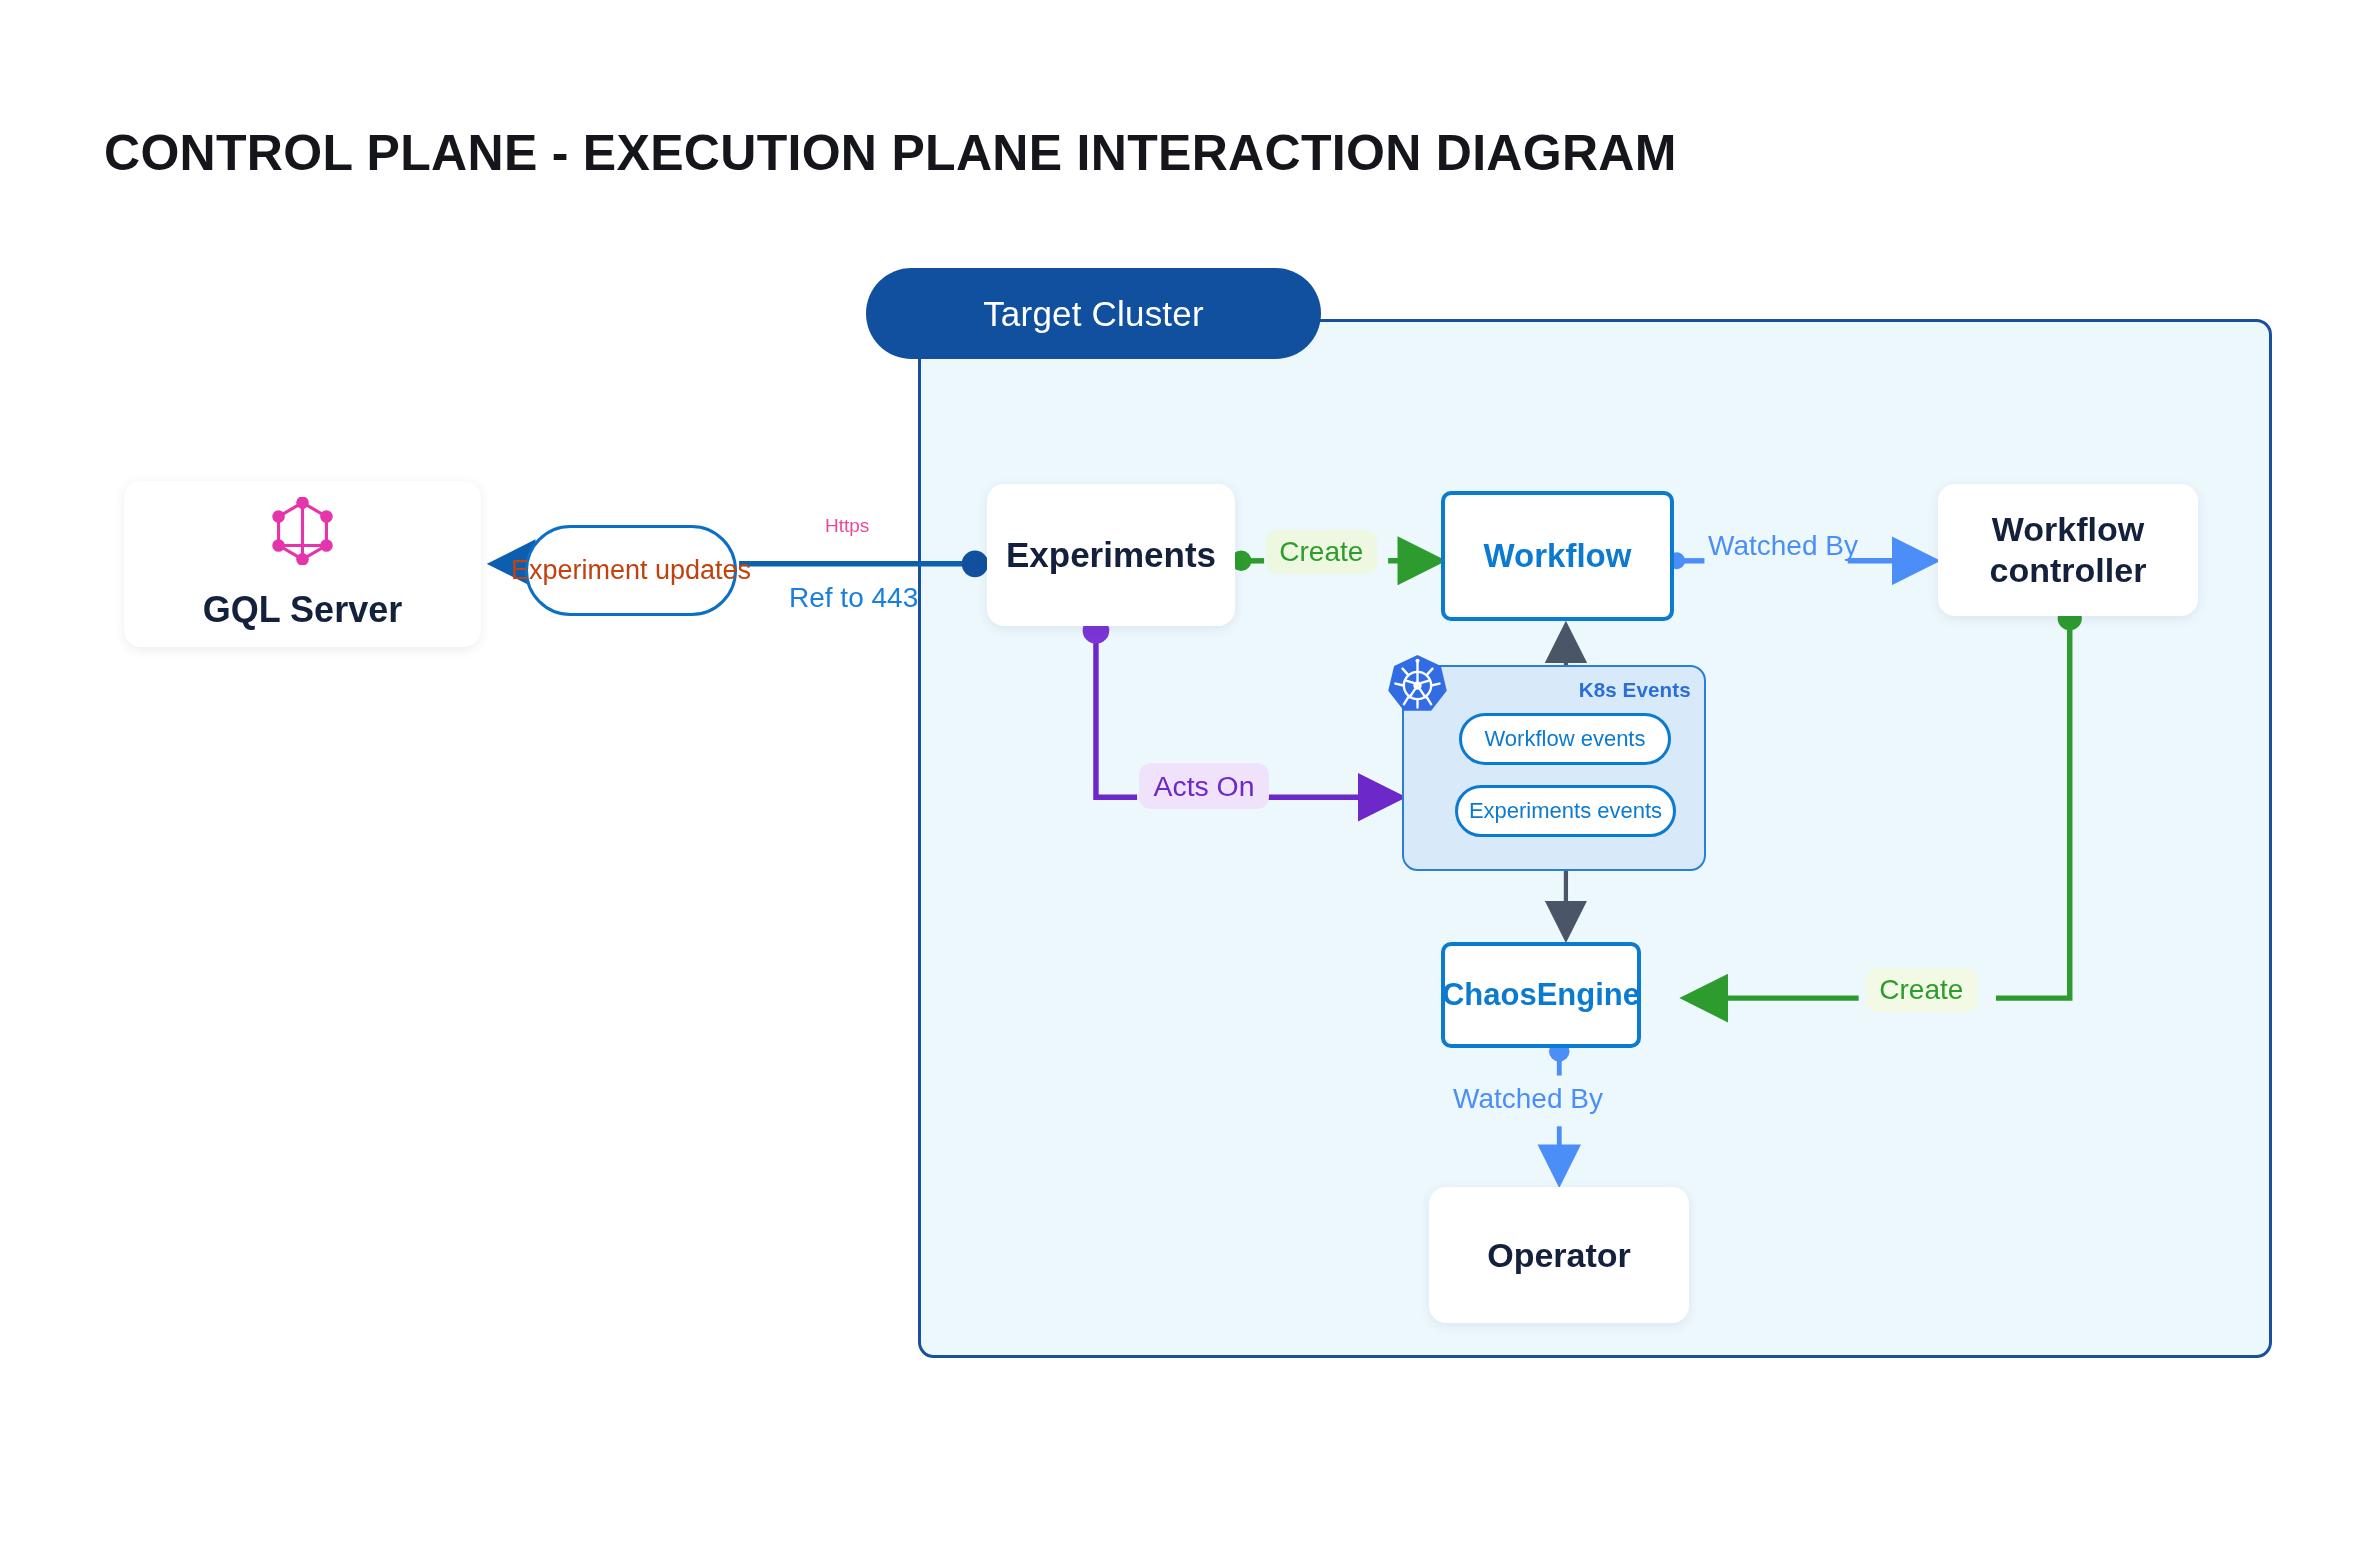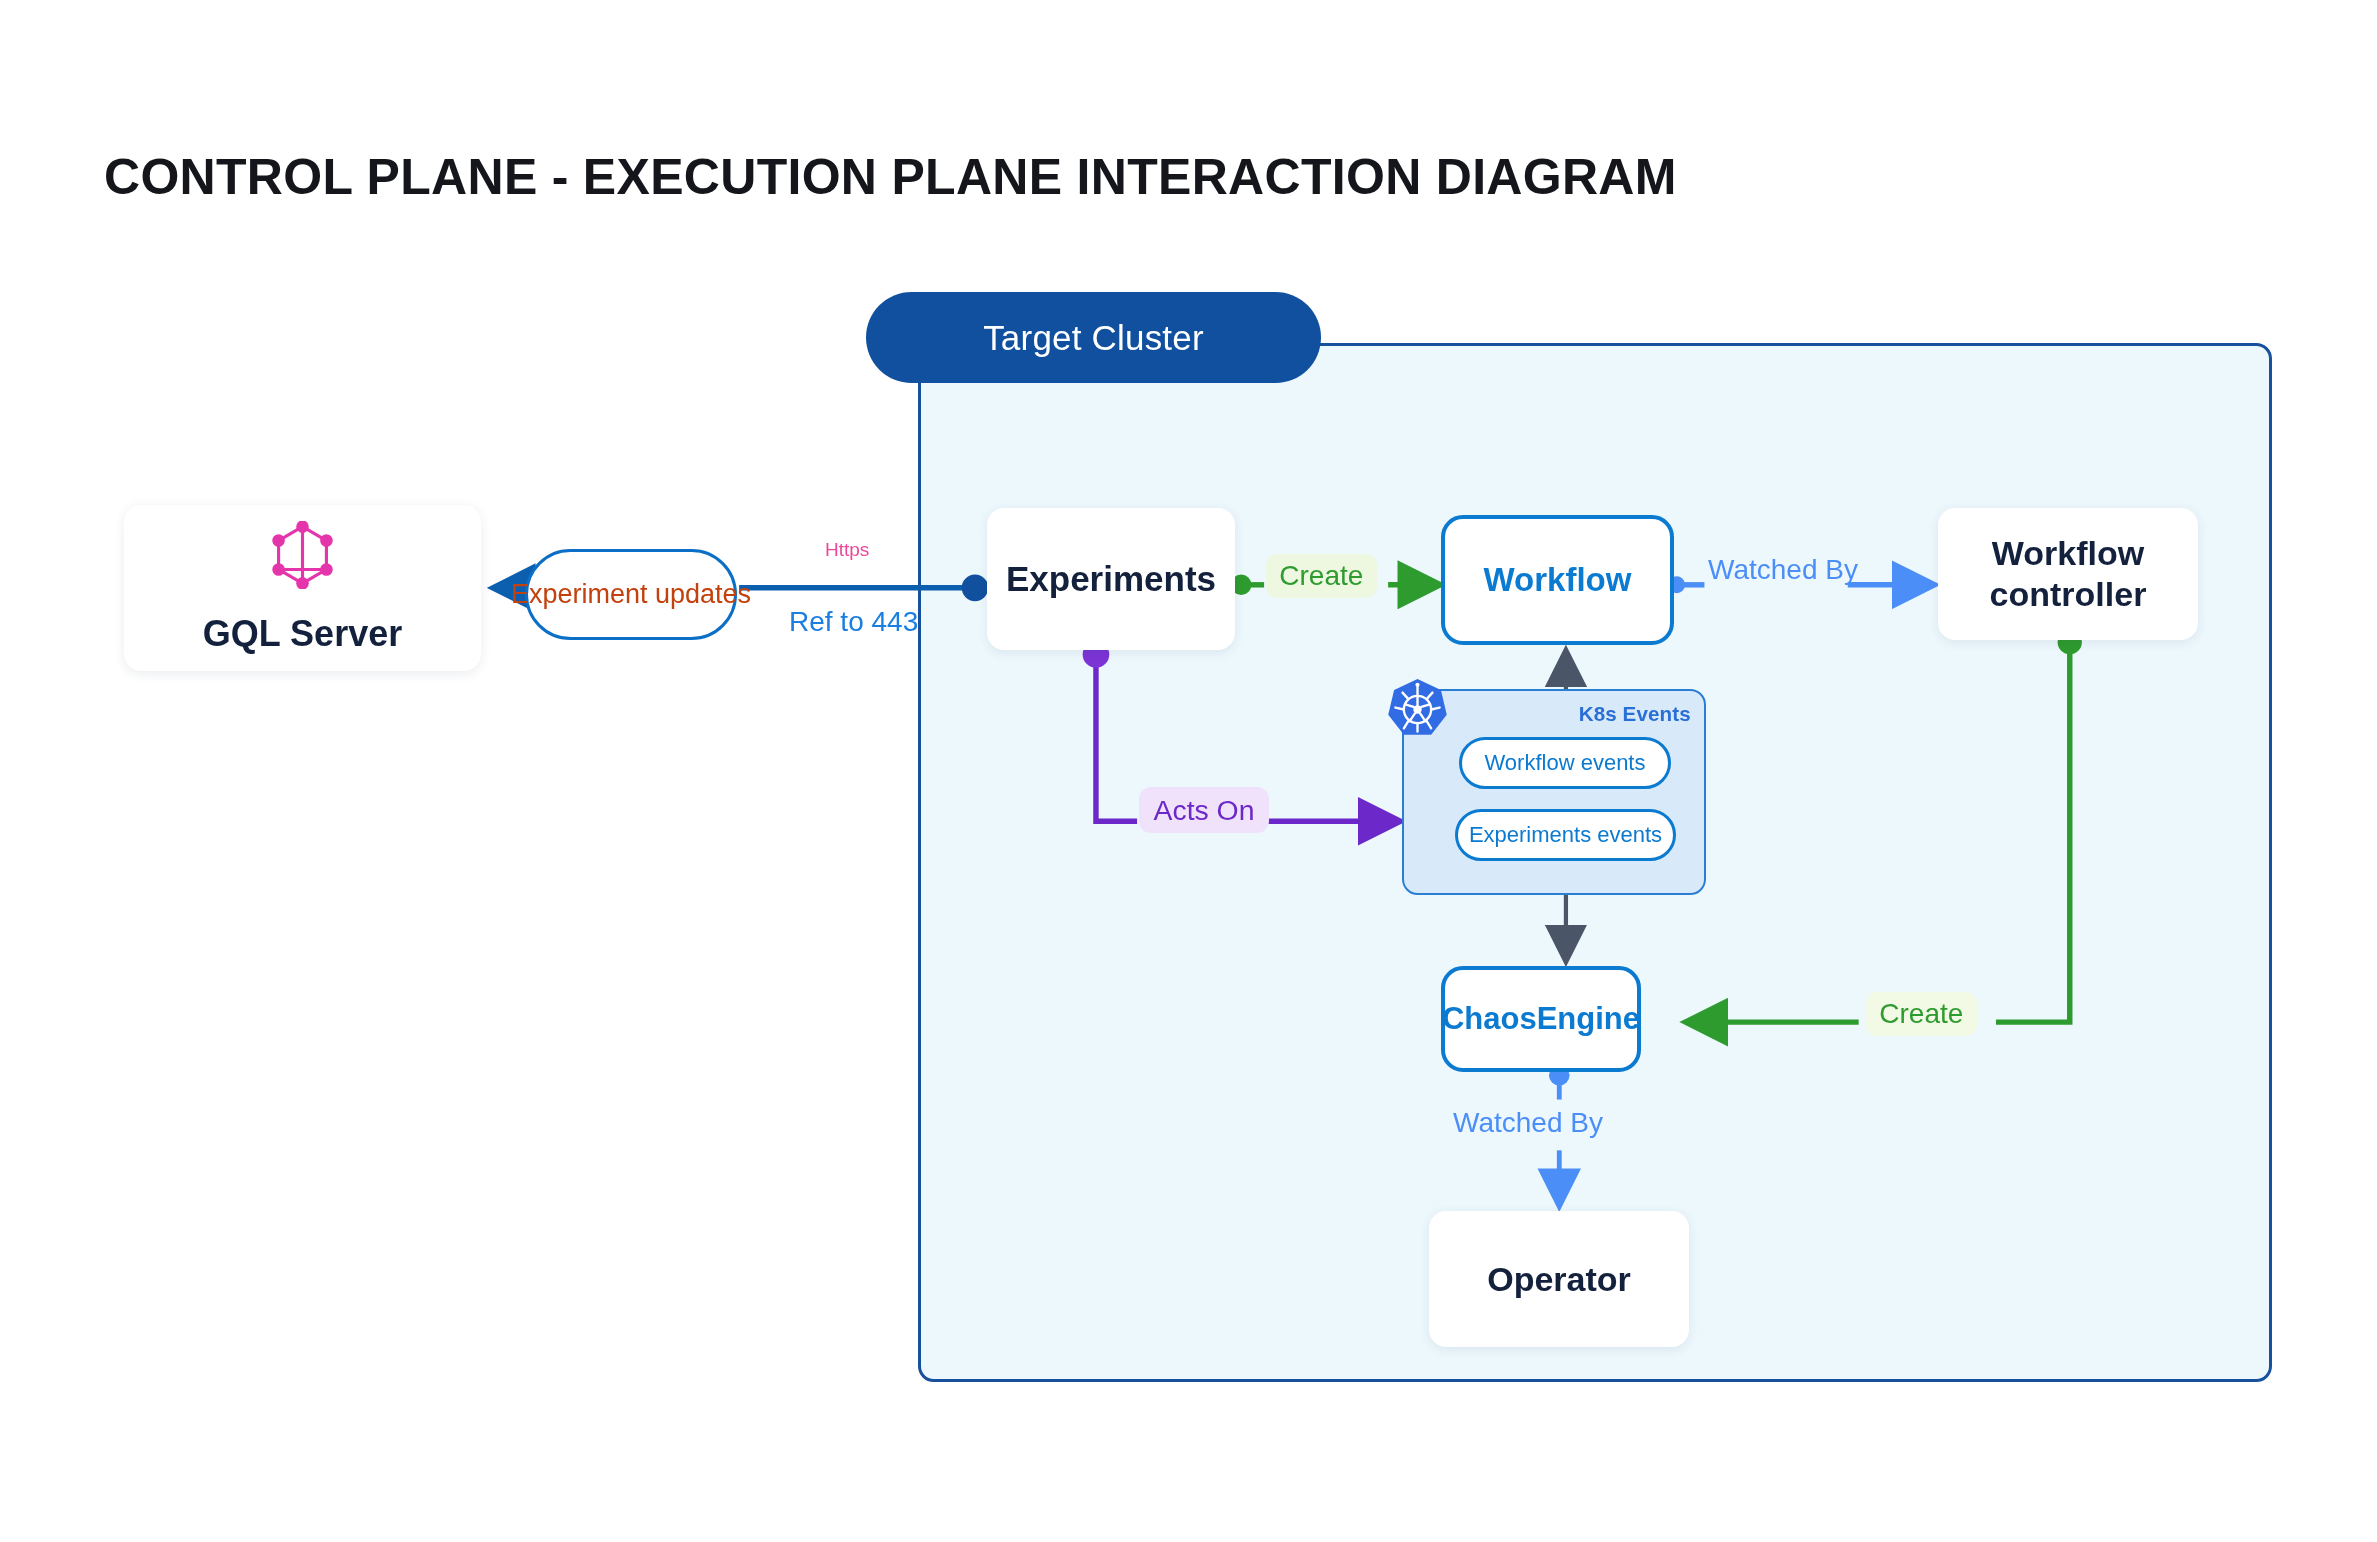--- a/index.html
+++ b/index.html
@@ -12,7 +12,7 @@
     font-family: "Liberation Sans", sans-serif;
     overflow: hidden;
   }
-  #stage { position: absolute; inset: 0; margin-top: 24px; }
+  #stage { position: absolute; inset: 0; }
 
   .page-title {
     position: absolute;

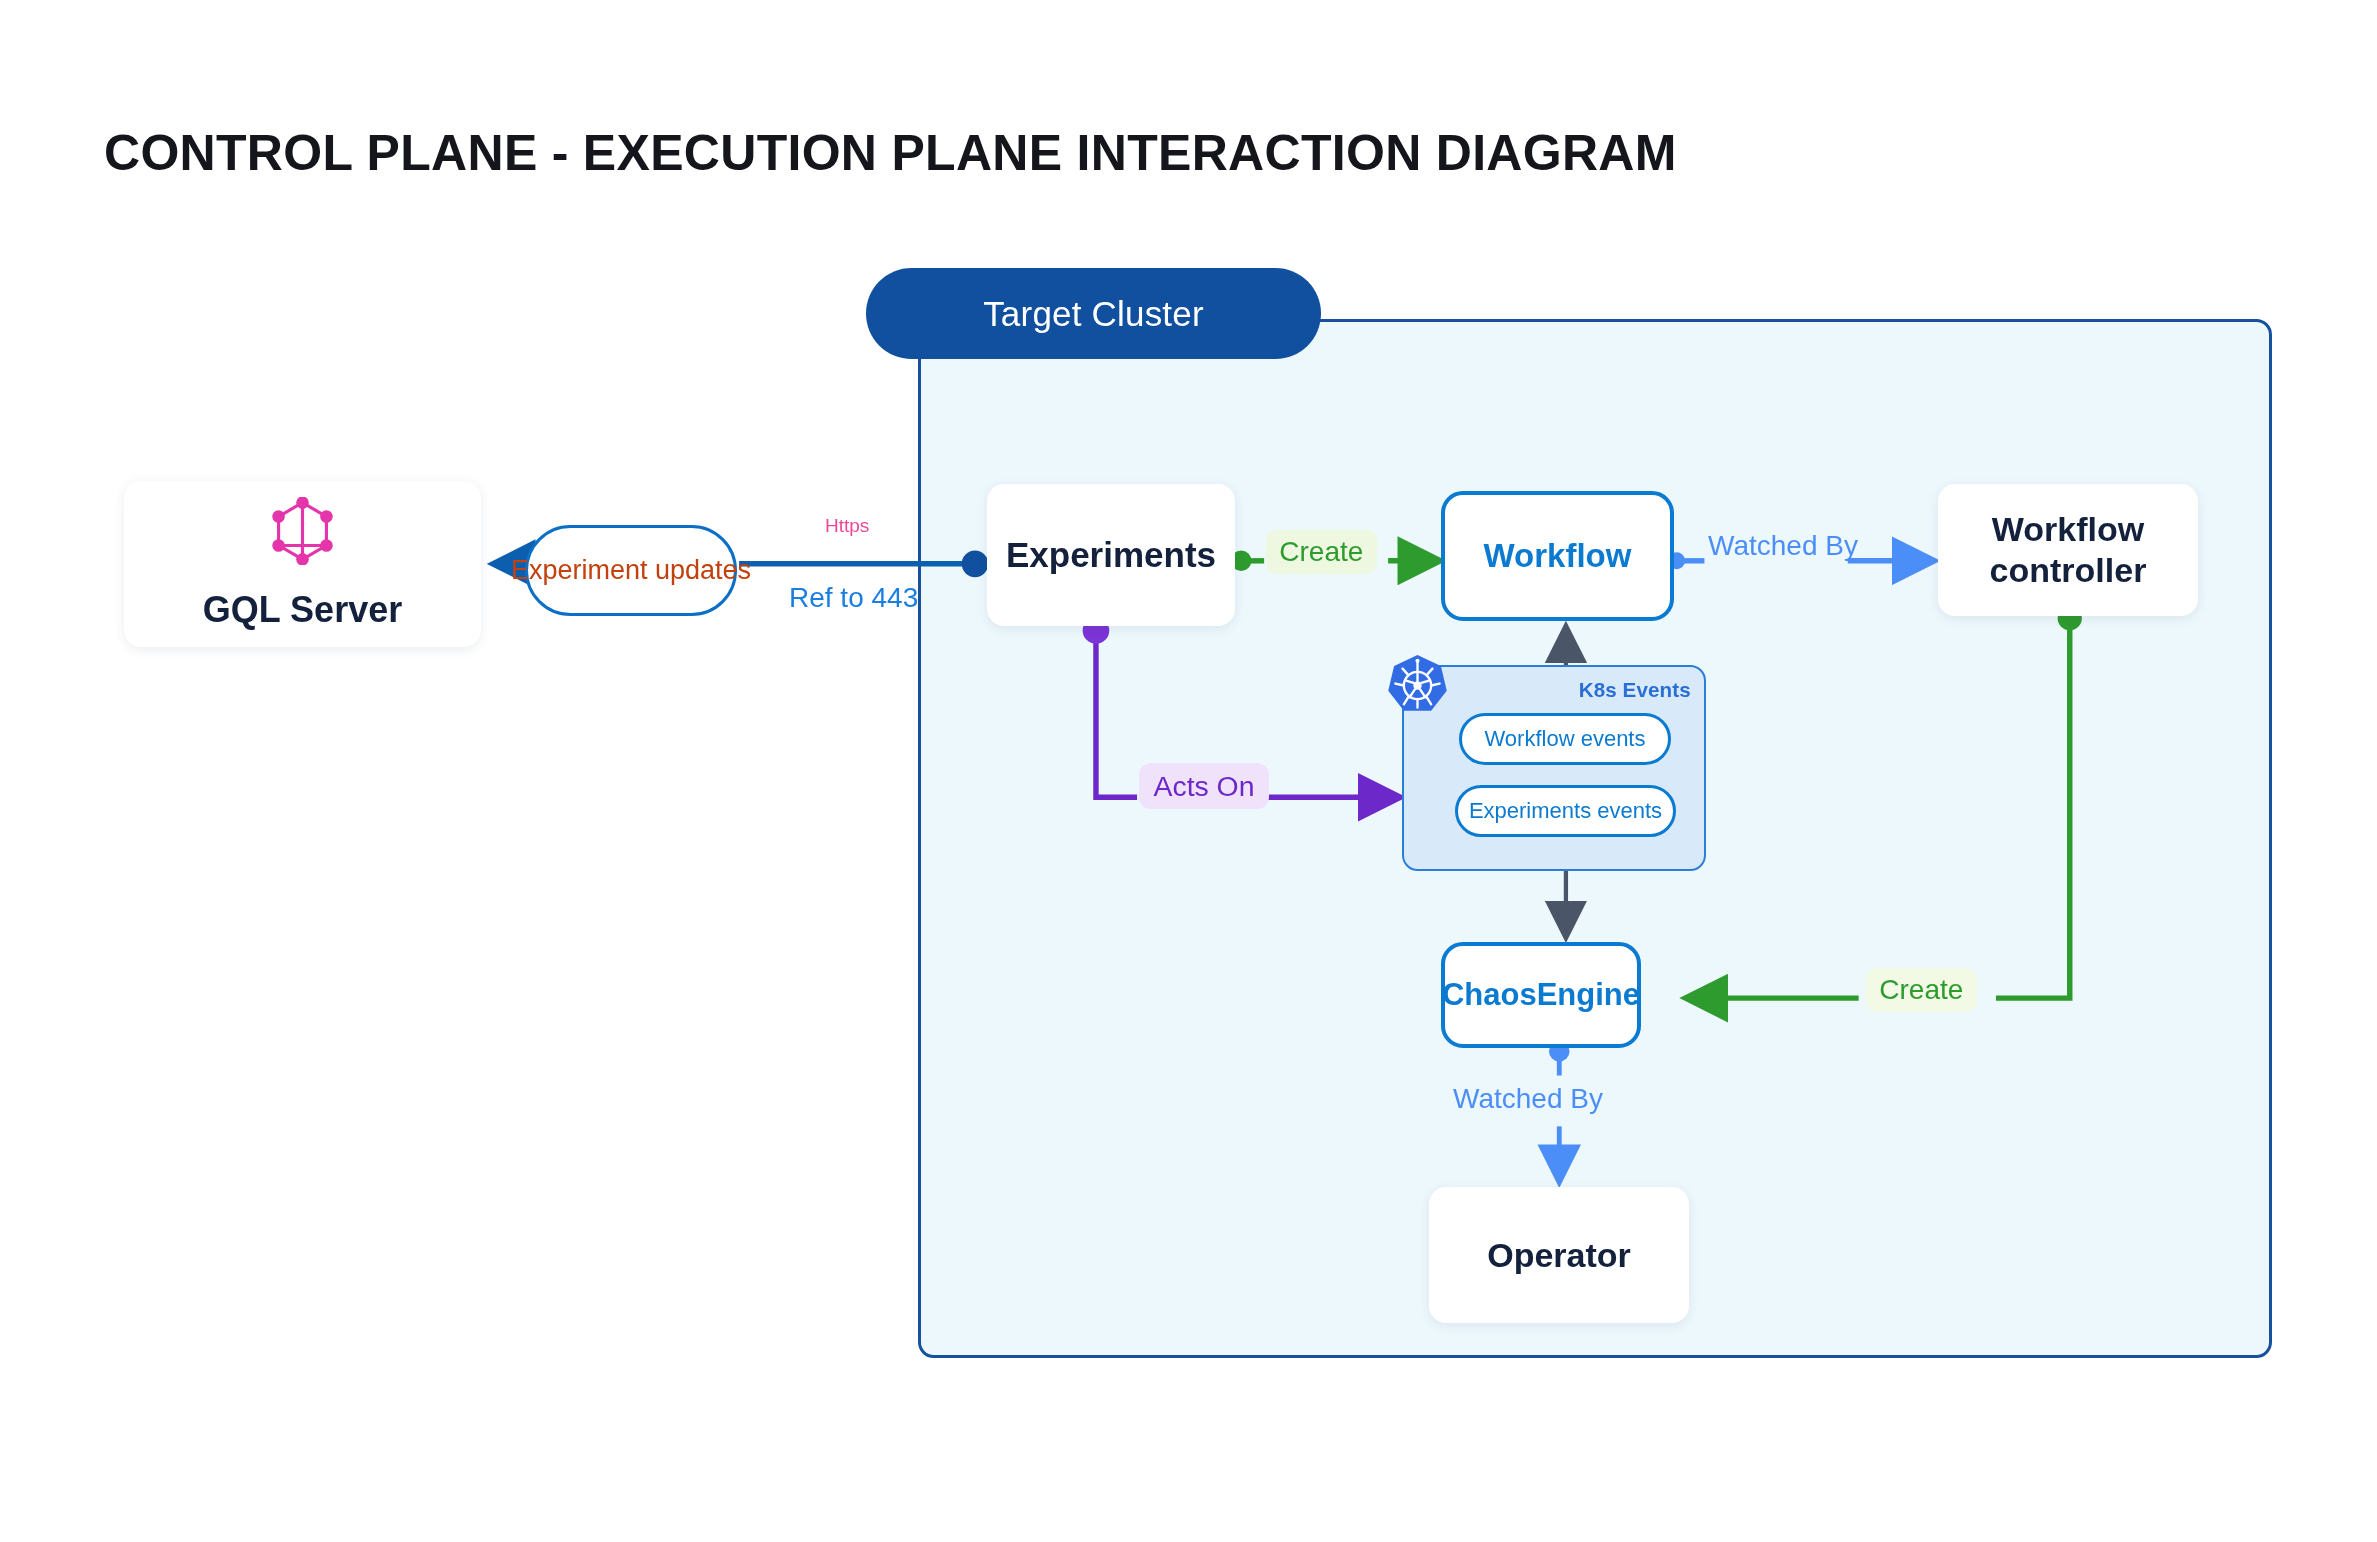--- a/index.html
+++ b/index.html
@@ -66,7 +66,7 @@
   .node-outline {
     background: #ffffff;
     border: 4.2px solid #0b7ad1;
-    border-radius: 22px;
+    border-radius: 10px;
     color: #0b7ad1;
     font-weight: 700;
   }

